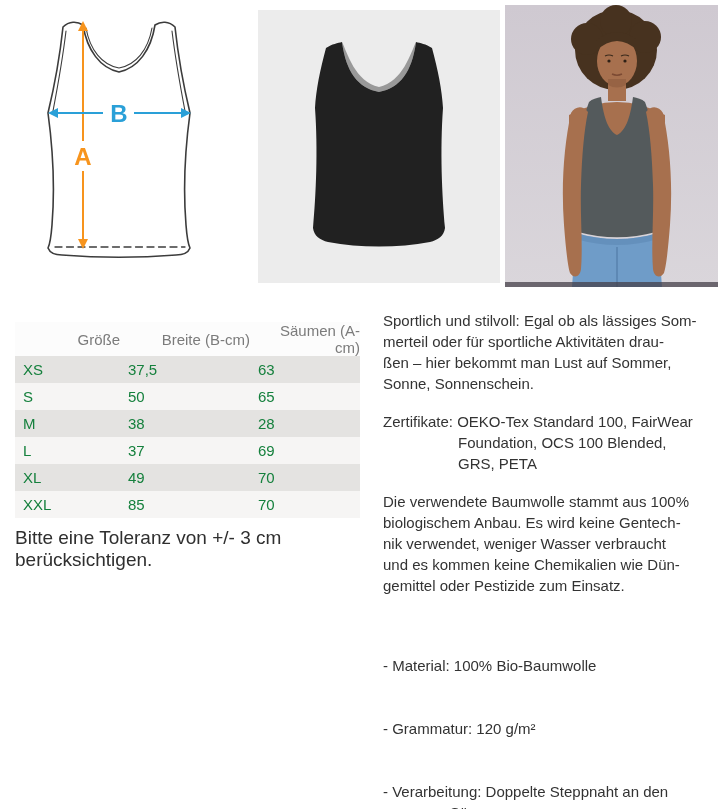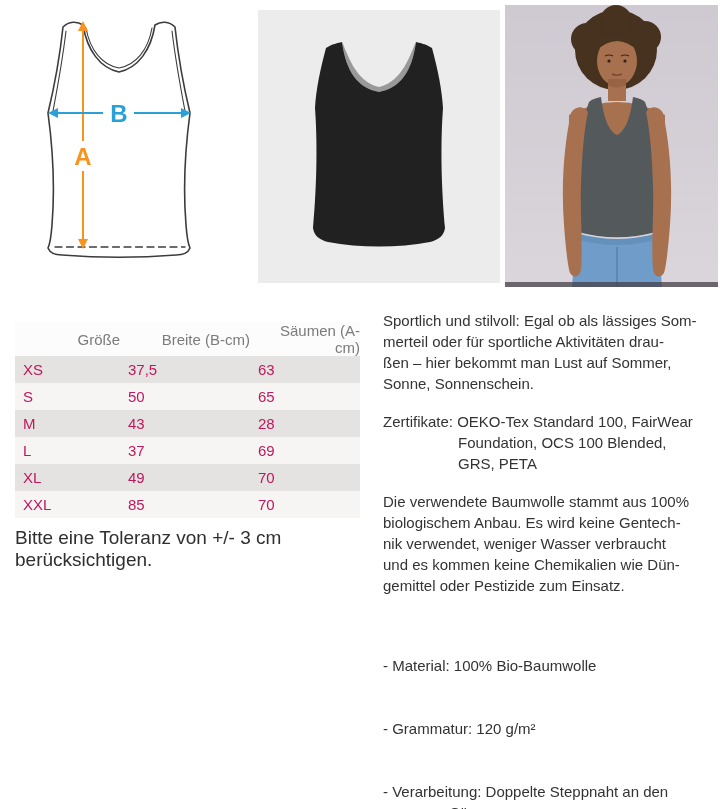--- a/index.html
+++ b/index.html
@@ -28,7 +28,7 @@
     height:27px;padding:0 0 0 8px;background:#fcfcfc;
   }
   table.size-table td{
-    color:#be185d;height:27px;padding:0 0 0 8px;margin-top:31px;
+    color:#15803d;height:27px;padding:0 0 0 8px;margin-top:31px;
   }
   table.size-table tbody tr:nth-child(odd) td{background:#e4e3e1;}
   table.size-table tbody tr:nth-child(even) td{background:#f6f5f4;}

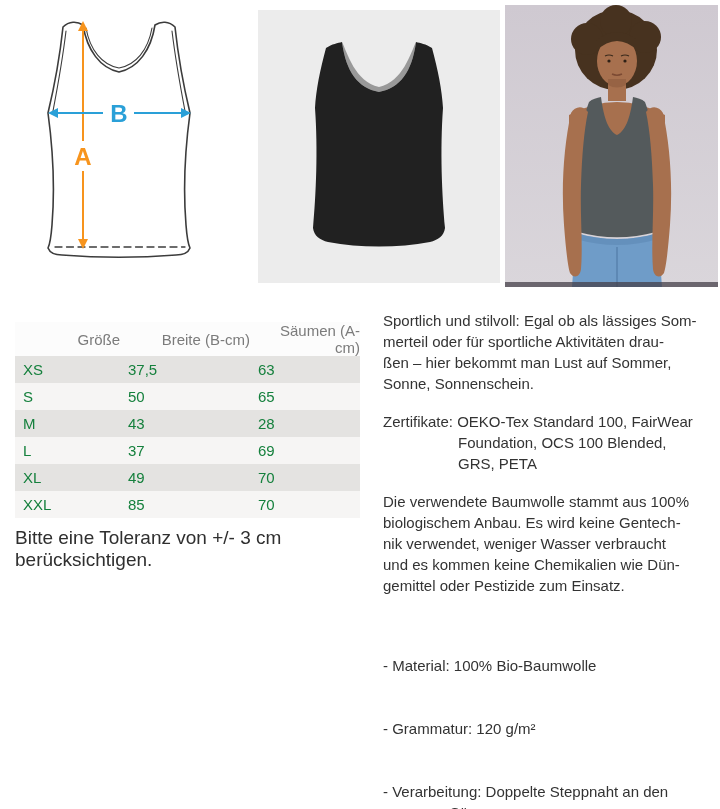--- a/index.html
+++ b/index.html
@@ -198,7 +198,7 @@
     </tr>
     <tr>
       <td>M</td>
-      <td>43</td>
+      <td>38</td>
       <td>28</td>
     </tr>
     <tr>

